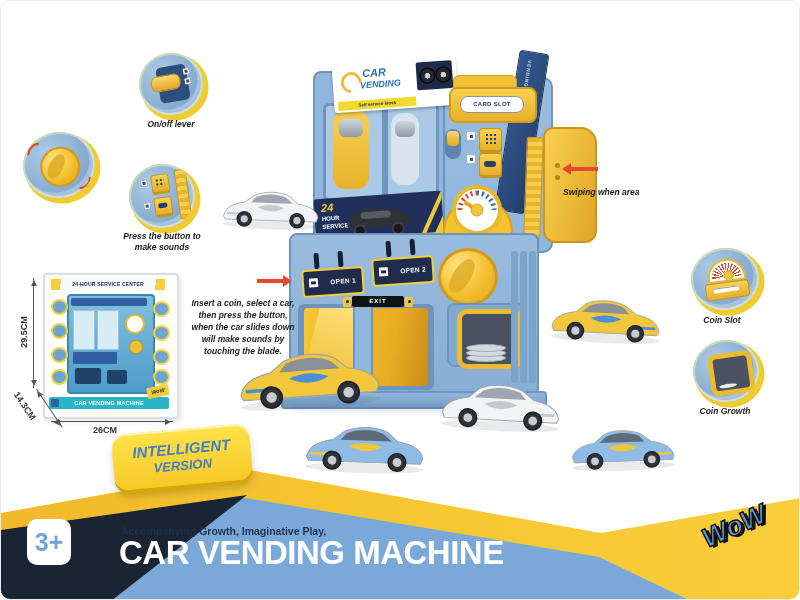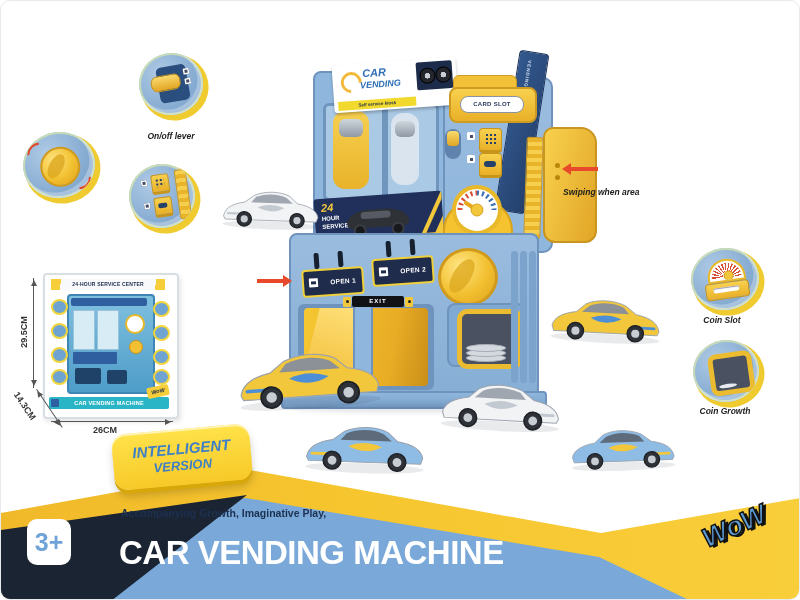--- a/index.html
+++ b/index.html
@@ -16,7 +16,7 @@
         overflow:hidden;}
   .cap{position:absolute;font:italic 800 8.5px/1.35 "Liberation Sans",sans-serif;color:#202020;text-align:center;}
   #ring-onoff{left:138px;top:52px;width:64px;height:62px;transform:rotate(-10deg);}
-  #cap-onoff{left:128px;top:130px;width:84px;}
+  #cap-onoff{left:128px;top:118px;width:84px;}
   #ring-twist{left:22px;top:131px;width:72px;height:66px;transform:rotate(-8deg);}
   #cap-twist{left:4px;top:202px;width:108px;}
   #ring-press{left:128px;top:163px;width:66px;height:64px;transform:rotate(-8deg);}

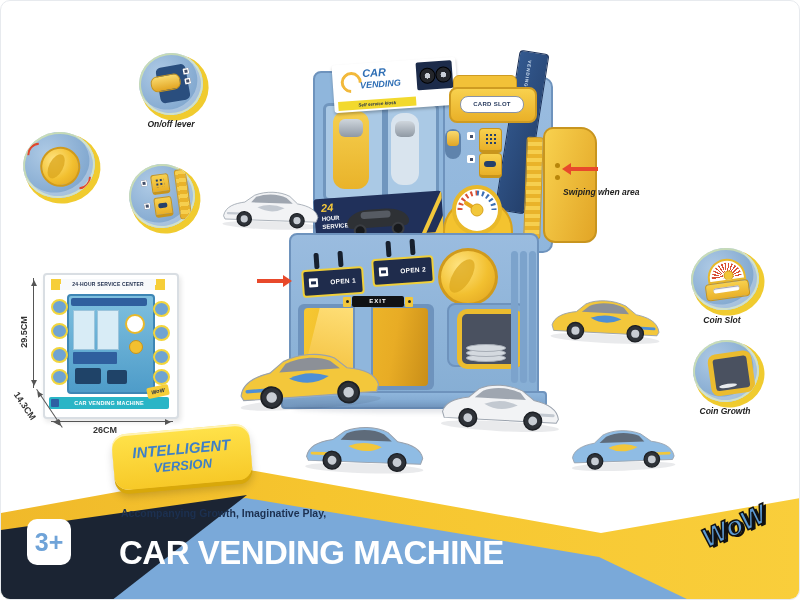--- a/index.html
+++ b/index.html
@@ -376,6 +376,7 @@
       <span class="m-sq" style="left:14px;top:37px"></span>
       <span class="m-serr" style="left:48px;top:8px"></span>
     </div>
+    <div id="cap-press" class="cap">Press the button to make sounds</div>
 
     <div id="ring-cslot" class="ring">
       <span class="m-gaugemini"></span>

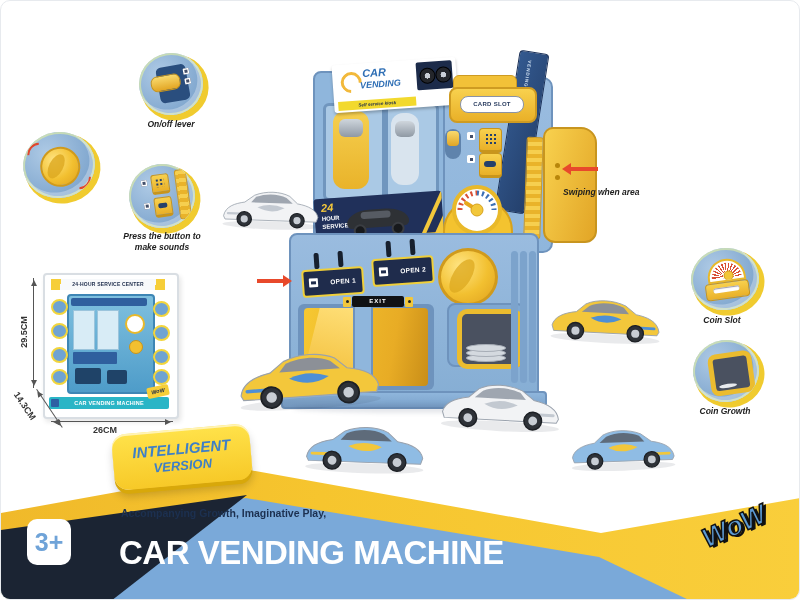--- a/index.html
+++ b/index.html
@@ -392,6 +392,7 @@
 
   <div class="layer">
     <div id="arrow-open" class="red-arrow right"></div>
+    <div id="note-instruction" class="abs">Insert a coin, select a car, then press the button, when the car slides down will make sounds by touching the blade.</div>
     <div id="arrow-swipe" class="red-arrow left"></div>
     <div id="note-swipe" class="abs">Swiping when area</div>
   </div>

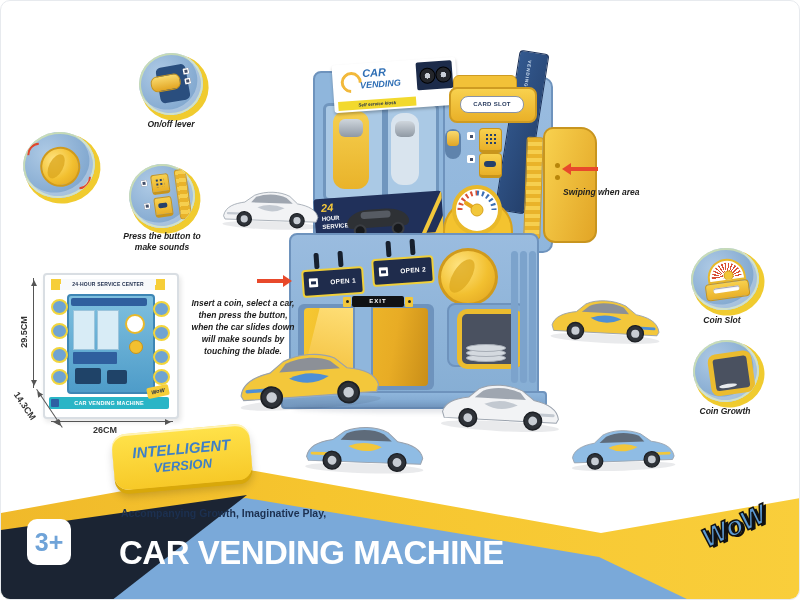--- a/index.html
+++ b/index.html
@@ -202,7 +202,7 @@
      clip-path:polygon(0 529px,246px 494px,110px 600px,0 600px);}
   #age-badge{position:absolute;left:26px;top:518px;width:44px;height:46px;background:#fff;border-radius:10px;
      font:900 25px/46px "Liberation Sans",sans-serif;color:#6FA3D8;text-align:center;}
-  #tagline{position:absolute;left:120px;top:506px;font:700 10.5px/12px "Liberation Sans",sans-serif;color:#1C3050;}
+  #tagline{position:absolute;left:120px;top:524px;font:700 10.5px/12px "Liberation Sans",sans-serif;color:#1C3050;}
   #big-title{position:absolute;left:118px;top:535px;font:900 33px/1 "Liberation Sans",sans-serif;color:#fff;letter-spacing:-.5px;}
   #wow{position:absolute;left:700px;top:512px;transform:rotate(-24deg);
        font:italic 900 27px/1 "Liberation Sans",sans-serif;color:#5D9BD4;

